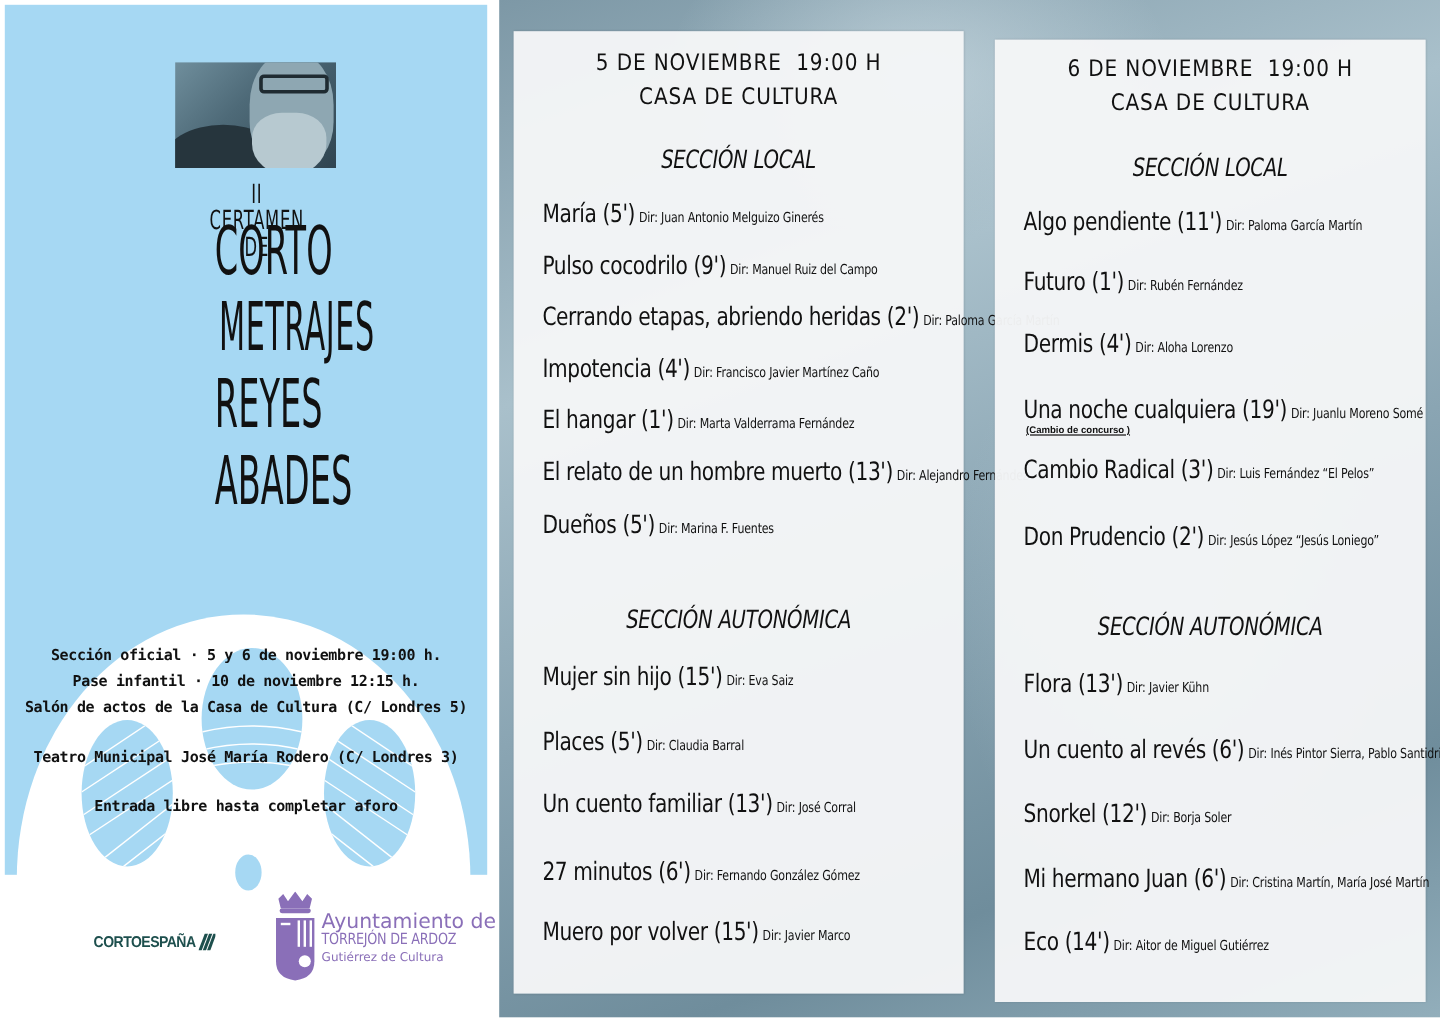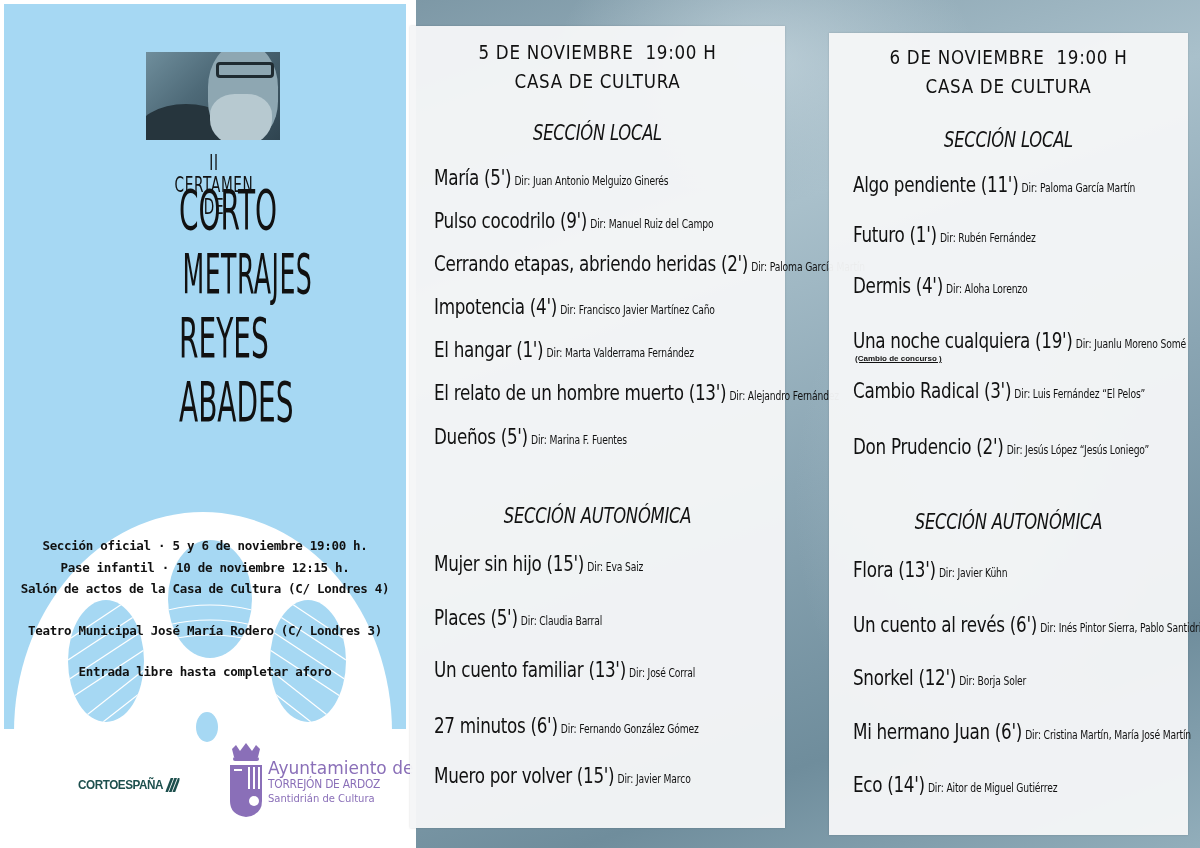--- a/index.html
+++ b/index.html
@@ -99,7 +99,7 @@
     box-shadow: 0 0 2px rgba(0,0,0,0.15);
     font-family: "Liberation Sans", sans-serif; color: #111;
   }
-  .card-1 { left: 410px; top: 26px; width: 375px; height: 802px; }
+  .card-1 { left: 428px; top: 26px; width: 375px; height: 802px; }
   .card-2 { left: 829px; top: 33px; width: 359px; height: 802px; }
 
   .card-header {

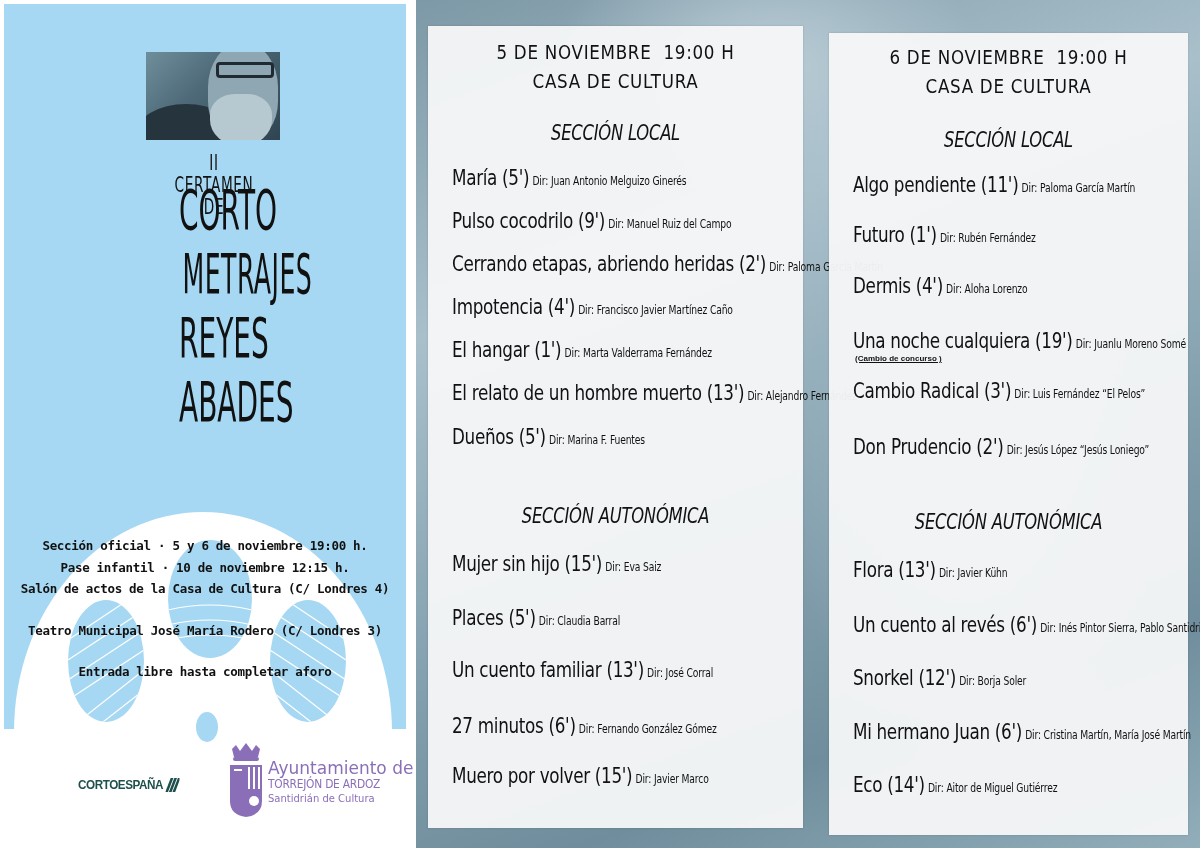--- a/index.html
+++ b/index.html
@@ -183,7 +183,7 @@
   <div class="info-block">
     <span class="info-line">Sección oficial · 5 y 6 de noviembre 19:00 h.</span>
     <span class="info-line">Pase infantil · 10 de noviembre 12:15 h.</span>
-    <span class="info-line">Salón de actos de la Casa de Cultura (C/ Londres 4)</span>
+    <span class="info-line">Salón de actos de la Casa de Cultura (C/ Londres 5)</span>
     <span class="info-gap"></span>
     <span class="info-line">Teatro Municipal José María Rodero (C/ Londres 3)</span>
     <span class="info-gap"></span>

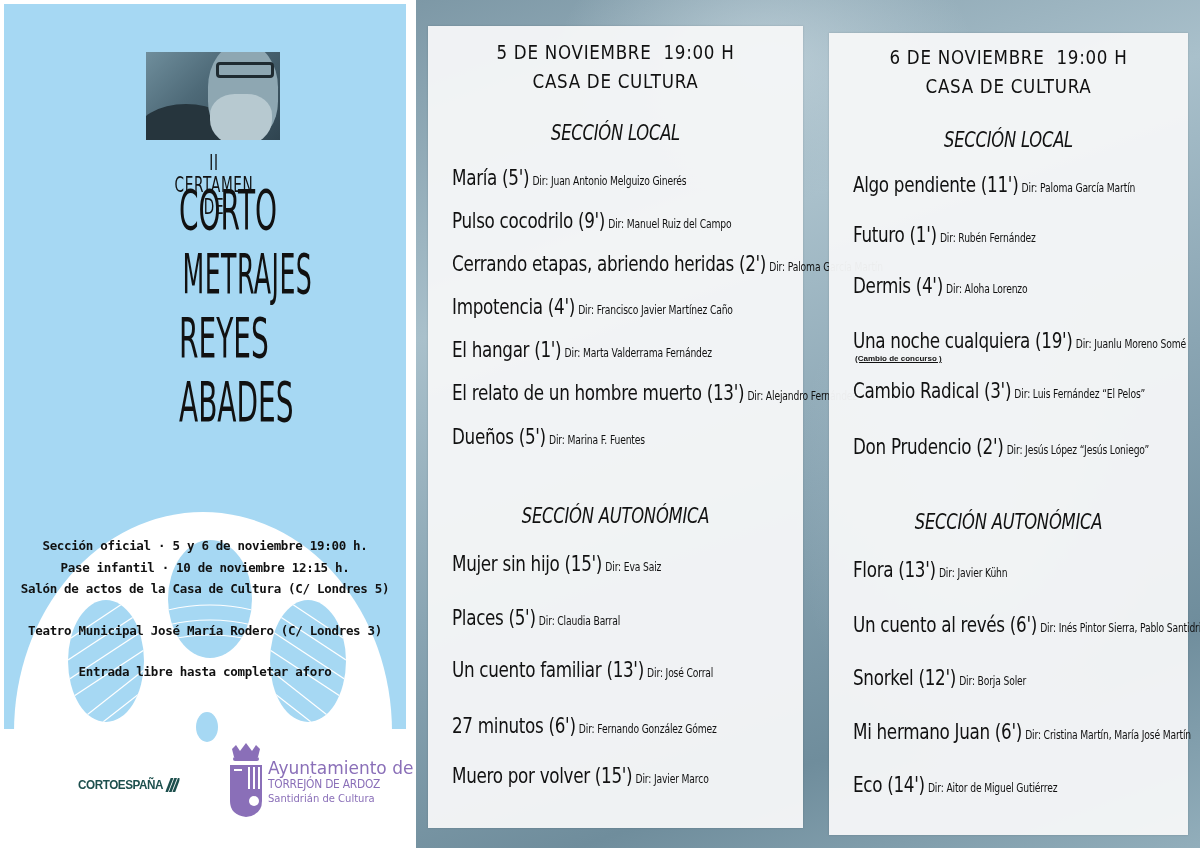--- a/index.html
+++ b/index.html
@@ -219,7 +219,7 @@
     <div class="ayto-text">
       <span class="ayto-1">Ayuntamiento de</span>
       <span class="ayto-2">TORREJÓN DE ARDOZ</span>
-      <span class="ayto-3">Santidrián de Cultura</span>
+      <span class="ayto-3">Gutiérrez de Cultura</span>
     </div>
   </div>
 </div>

